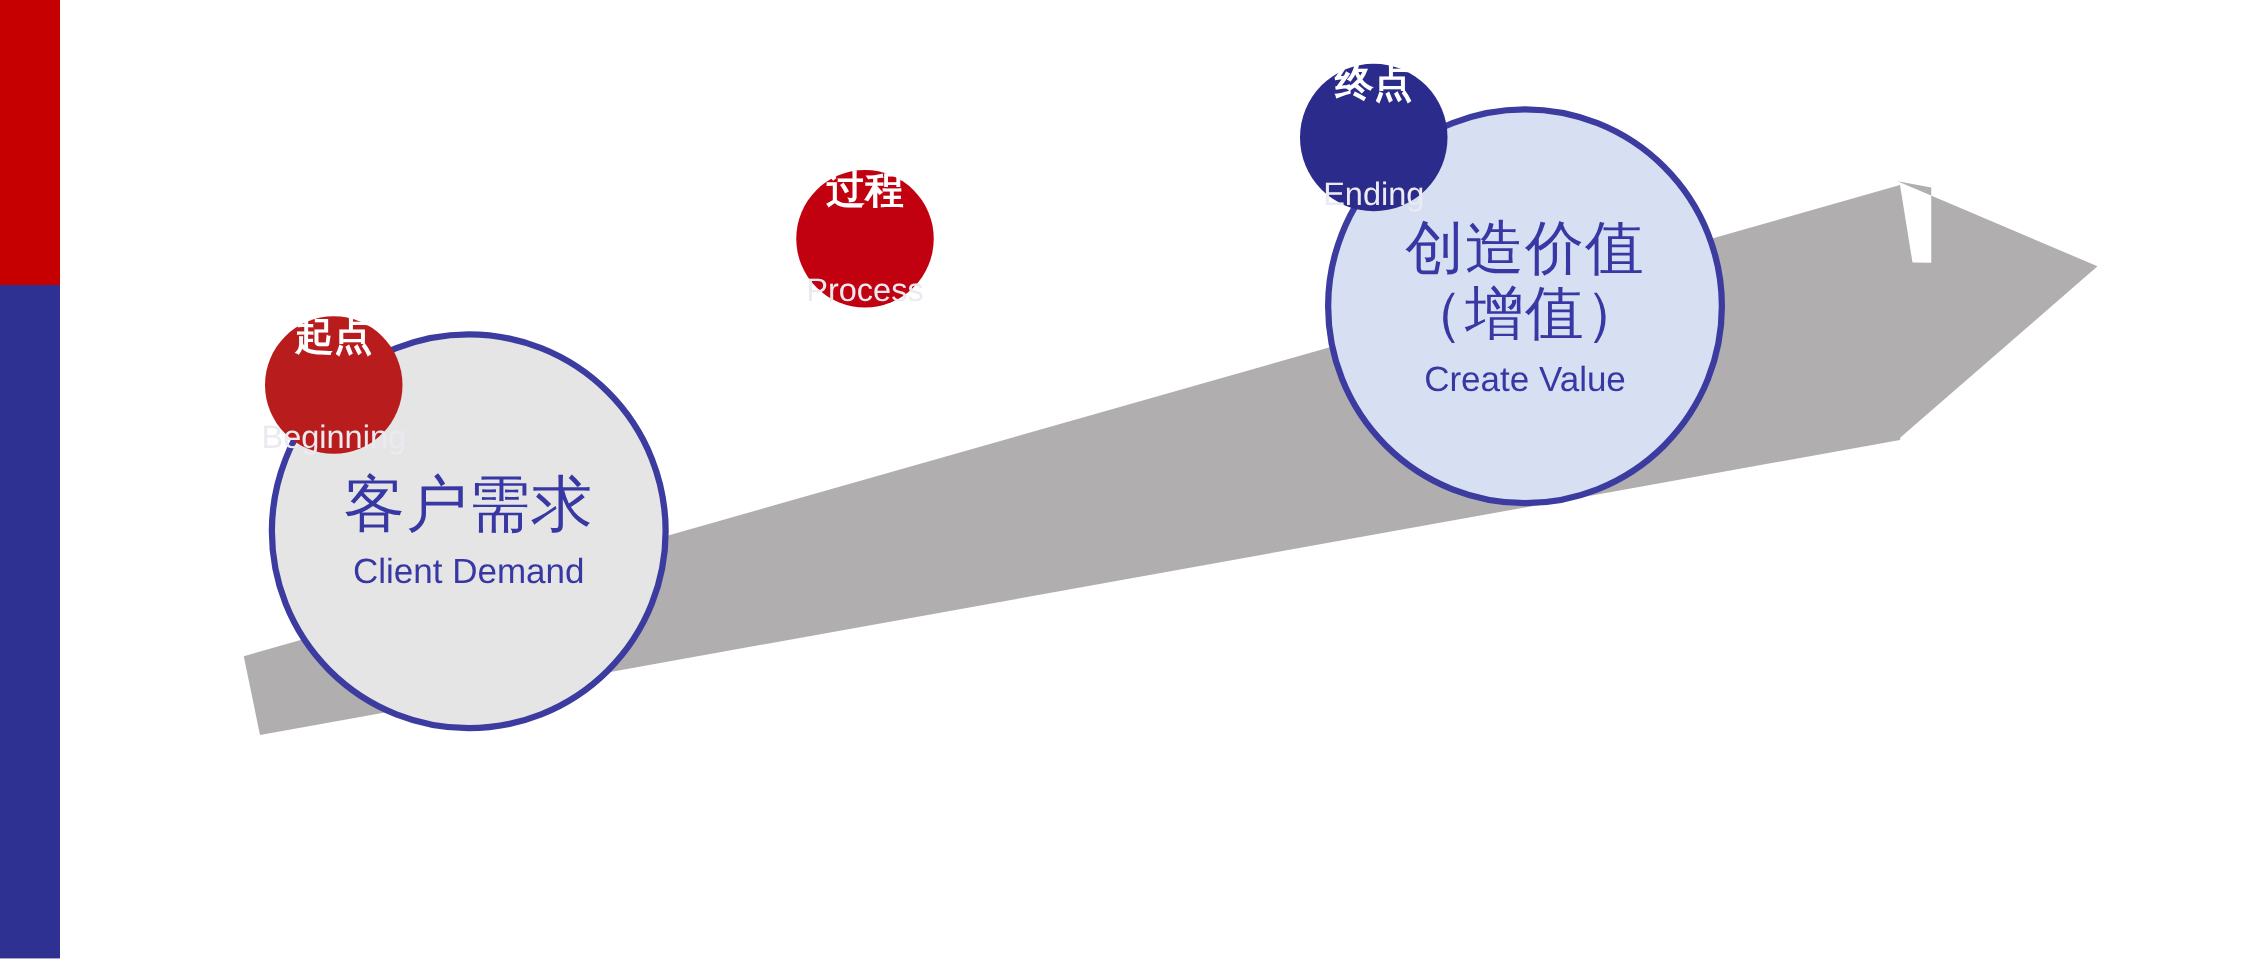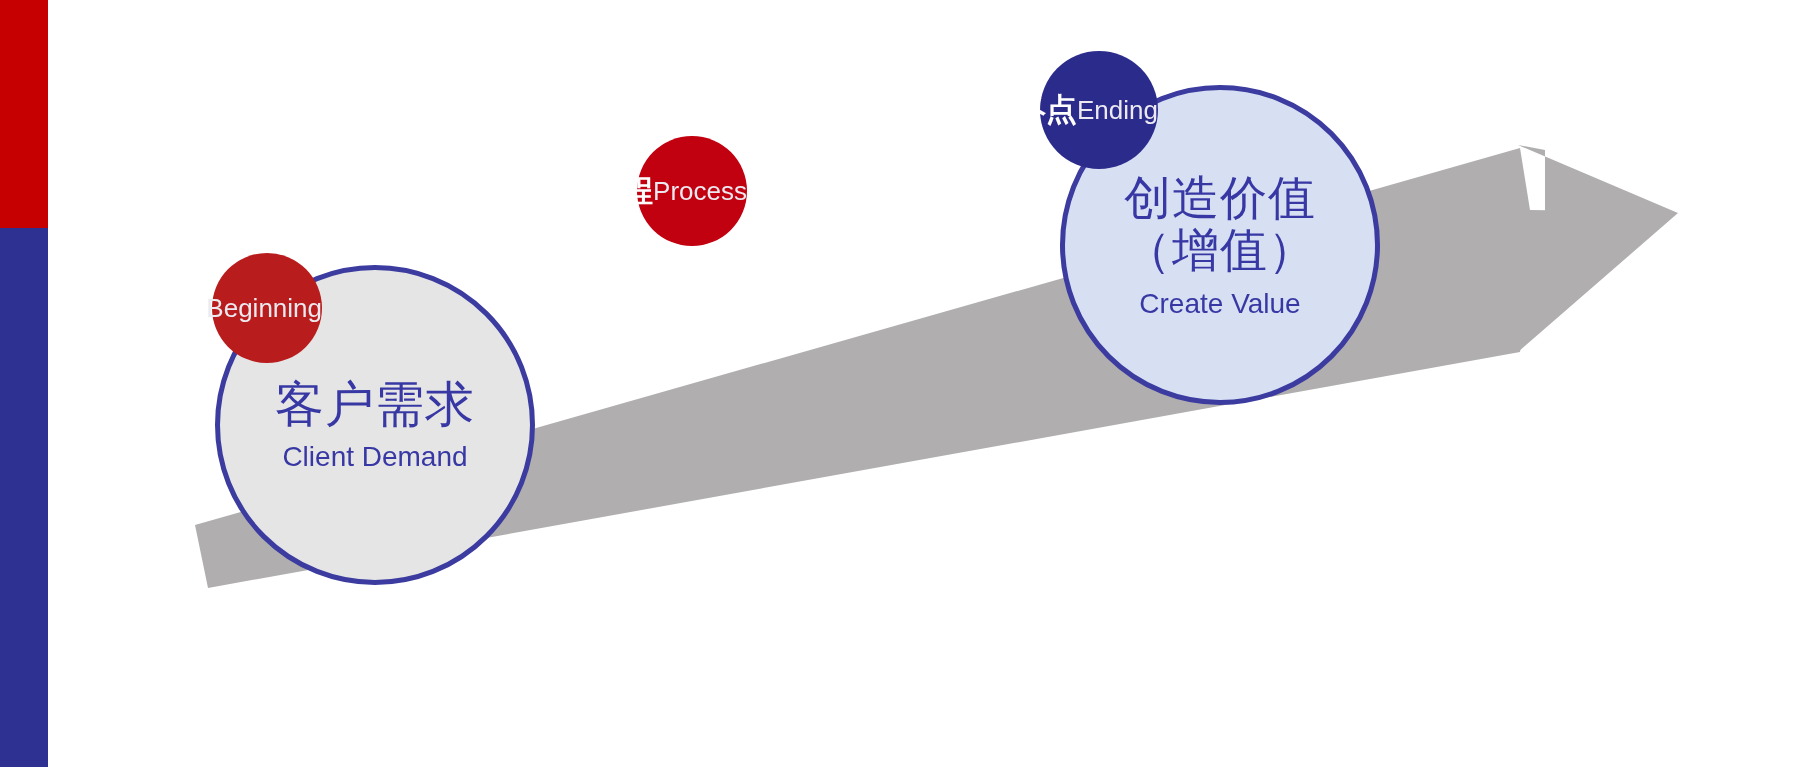--- a/index.html
+++ b/index.html
@@ -99,9 +99,9 @@
     position: absolute;
     border-radius: 50%;
     display: flex;
-    flex-direction: row;
+    flex-direction: column;
     align-items: center;
-    justify-content: flex-end;
+    justify-content: space-between;
     text-align: center;
     line-height: 1.02;
     z-index: 5;

